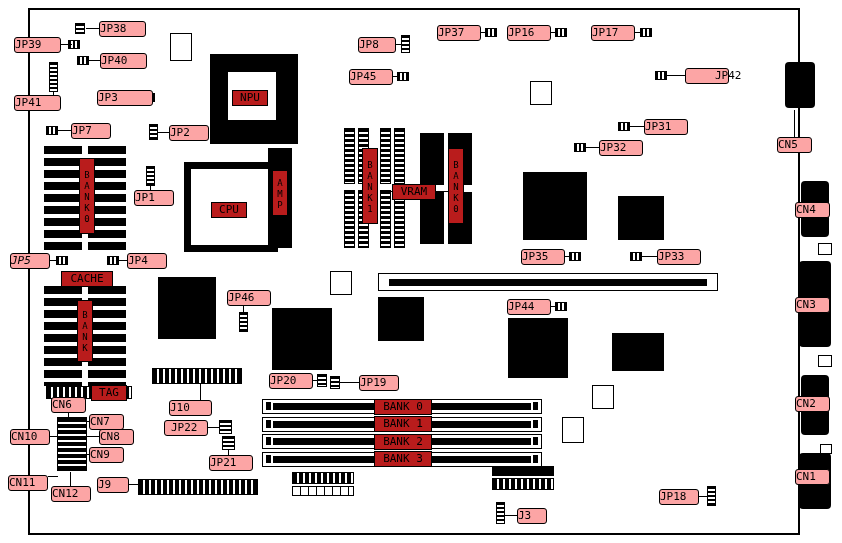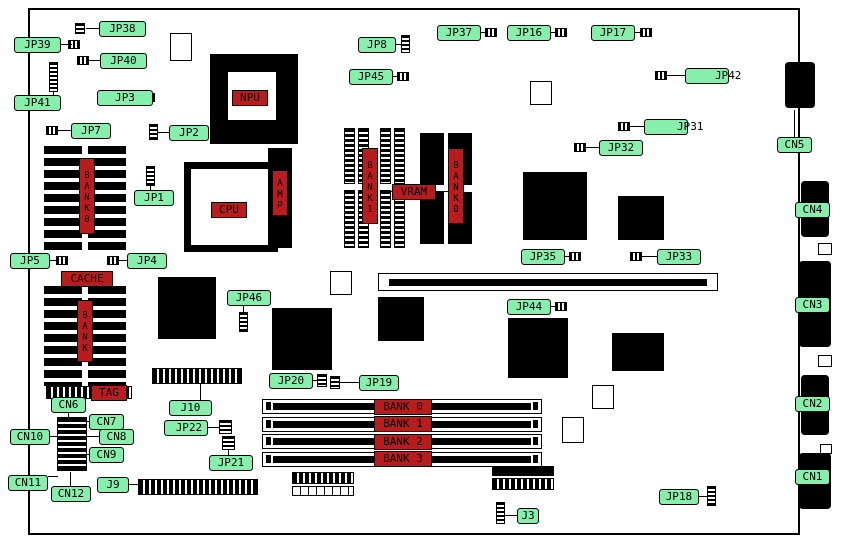--- a/index.html
+++ b/index.html
@@ -23,8 +23,8 @@
   .slot{border:1px solid #000;background:#fff}
   .slot-bar{position:absolute;background:#000}
   .slot-end{position:absolute;width:5px;height:8px;background:#000}
-  .callout{position:absolute;height:16px;border:1px solid #000;border-radius:3px;background:#86efac;
-           font-size:11px;line-height:14px;text-align:center;white-space:nowrap}
+  .callout{position:absolute;height:16px;border:1px solid #000;border-radius:3px;background:#fca5a5;
+           font-size:11px;line-height:14px;text-align:left;white-space:nowrap}
   .chiplabel{position:absolute;border:1px solid #000;background:#b91c1c;font-size:11px;line-height:14px;
            text-align:center;white-space:nowrap;overflow:hidden}
   .chiplabel.vertical{writing-mode:vertical-lr;text-orientation:upright;font-size:9px;letter-spacing:1px;

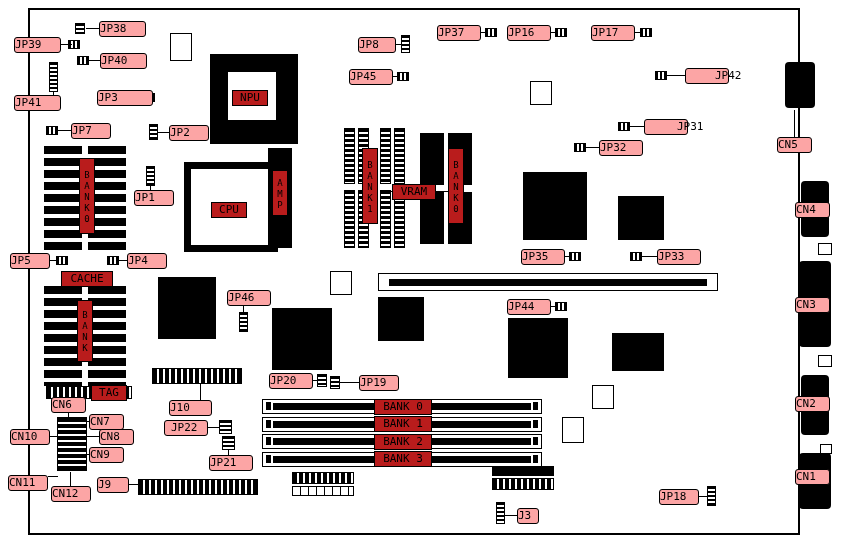--- a/index.html
+++ b/index.html
@@ -206,7 +206,7 @@
     <div class="callout" style="left: 507px; top: 25px; width: 44px;">JP16</div>
     <div class="callout" style="left: 591px; top: 25px; width: 44px;">JP17</div>
     <div class="callout" style="left: 685px; top: 68px; width: 44px; padding-left: 29px;">JP42</div>
-    <div class="callout" style="left: 644px; top: 119px; width: 44px; padding-left: 32px;">JP31</div>
+    <div class="callout" style="left: 644px; top: 119px; width: 44px;">JP31</div>
     <div class="callout" style="left: 599px; top: 140px; width: 44px;">JP32</div>
     <div class="callout" style="left: 521px; top: 249px; width: 44px;">JP35</div>
     <div class="callout" style="left: 657px; top: 249px; width: 44px;">JP33</div>

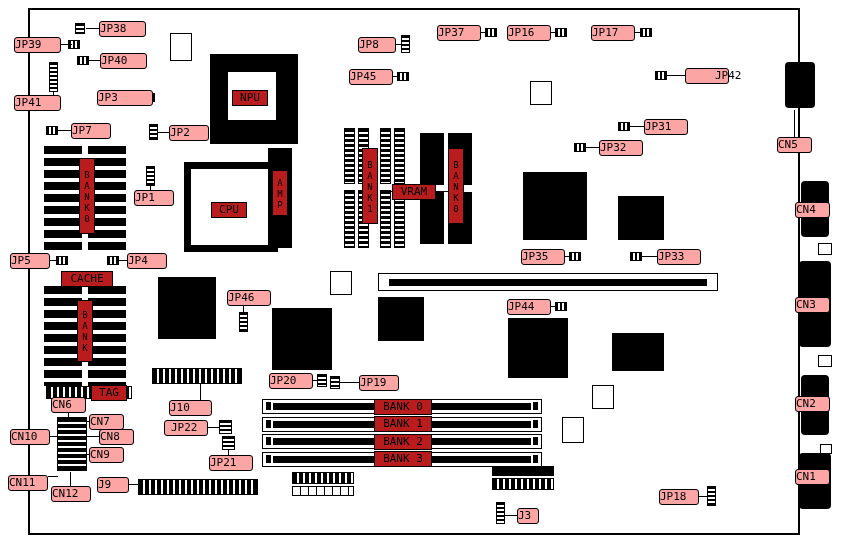--- a/index.html
+++ b/index.html
@@ -198,7 +198,7 @@
     <div class="callout" style="left: 71px; top: 123px; width: 40px;">JP7</div>
     <div class="callout" style="left: 169px; top: 125px; width: 40px;">JP2</div>
     <div class="callout" style="left: 134px; top: 190px; width: 40px;">JP1</div>
-    <div class="callout" style="left: 10px; top: 253px; width: 40px;">JP5</div>
+    <div class="callout" style="left: 10px; top: 253px; width: 40px; font-style: italic;">JP5</div>
     <div class="callout" style="left: 127px; top: 253px; width: 40px;">JP4</div>
     <div class="callout" style="left: 358px; top: 37px; width: 38px;">JP8</div>
     <div class="callout" style="left: 349px; top: 69px; width: 44px;">JP45</div>

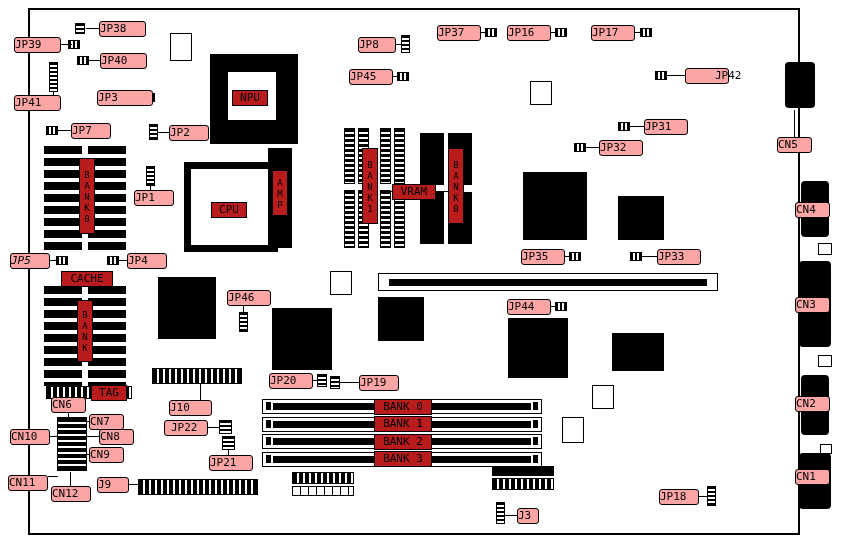--- a/index.html
+++ b/index.html
@@ -219,7 +219,7 @@
     <div class="callout" style="left: 659px; top: 489px; width: 40px;">JP18</div>
     <div class="callout" style="left: 169px; top: 400px; width: 43px;">J10</div>
     <div class="callout" style="left: 97px; top: 477px; width: 32px;">J9</div>
-    <div class="callout" style="left: 517px; top: 508px; width: 22px;">J3</div>
+    <div class="callout" style="left: 517px; top: 508px; width: 30px;">J3</div>
     <div class="callout" style="left: 51px; top: 397px; width: 35px;">CN6</div>
     <div class="callout" style="left: 89px; top: 414px; width: 35px;">CN7</div>
     <div class="callout" style="left: 10px; top: 429px; width: 40px;">CN10</div>

